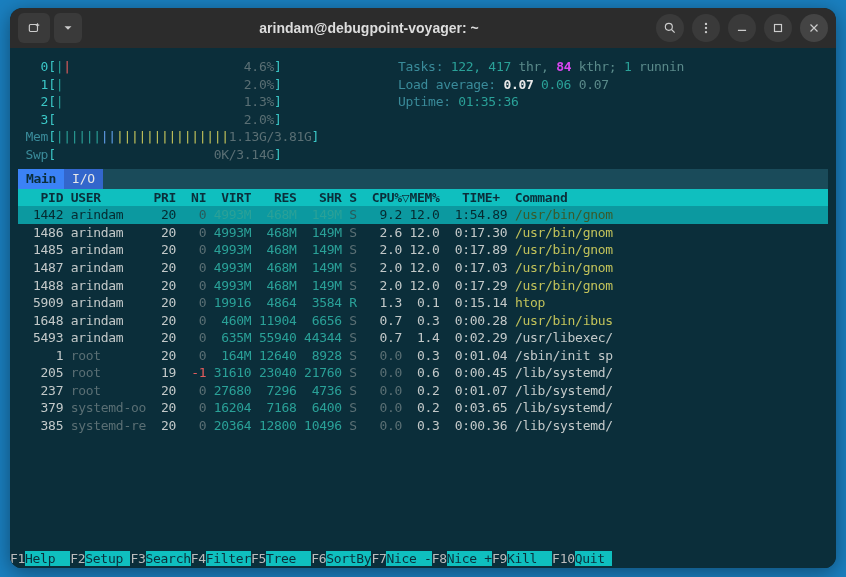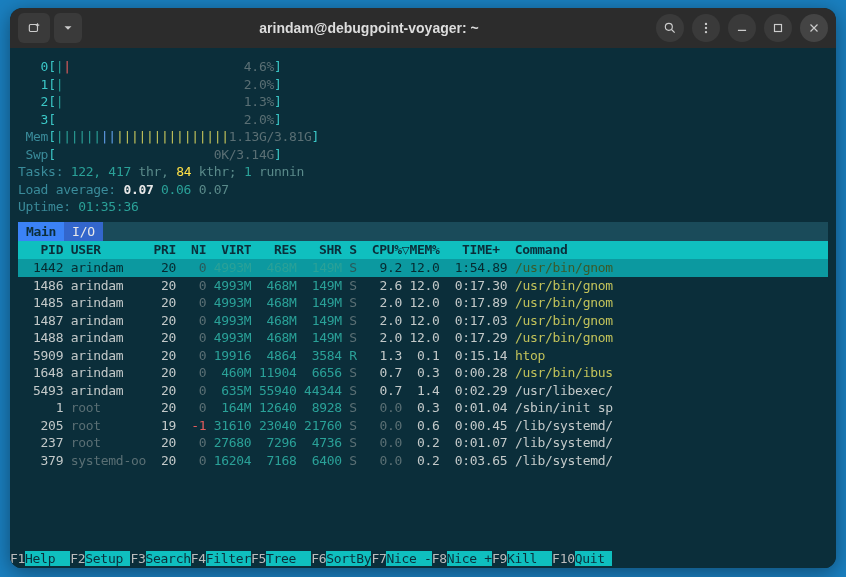--- a/index.html
+++ b/index.html
@@ -15,7 +15,7 @@
 .circ.close { background:#444; }
 .icon { width:14px; height:14px; }
 .term { position:absolute; top:40px; left:0; right:0; bottom:0; background:#0b2e3a; color:#c3c9c9; padding:10px 8px 0 8px; line-height:1.35; }
-.syspanel { display:flex;flex-direction:column; }
+.syspanel { display:flex; }
 .meters { width:380px; }
 .stats { flex:1; }
 .row { white-space:pre; }

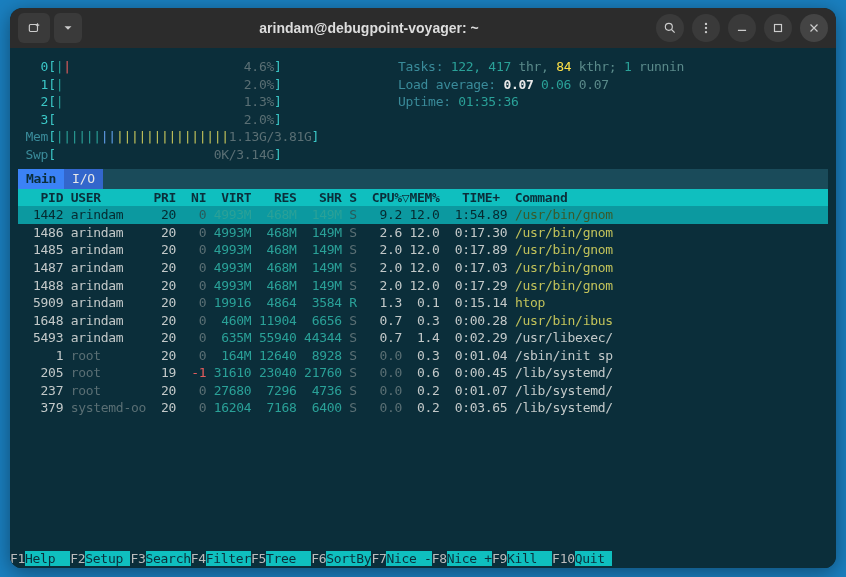--- a/index.html
+++ b/index.html
@@ -21,7 +21,7 @@
 .row { white-space:pre; }
 .c-cyan{color:#3bc7c7;} .c-grey{color:#5a6f74;} .c-yellow{color:#c2c25a;} .c-teal{color:#2aa198;}
 .c-red{color:#e35c5c;} .c-blue{color:#5f9ee8;} .c-label{color:#3a8b9a;} .c-white{color:#e8e8e8;font-weight:bold;}
-.c-thr{color:#5a8a8a;} .c-dim{color:#fde047;}
+.c-thr{color:#5a8a8a;} .c-dim{color:#d946ef;font-weight:bold;}
 .tabbar { margin-top:6px; background:#1a4b5a; }
 .tab { display:inline-block; padding:1px 8px; }
 .tab.active { background:#3b82f6; color:#0b2e3a; font-weight:bold; }

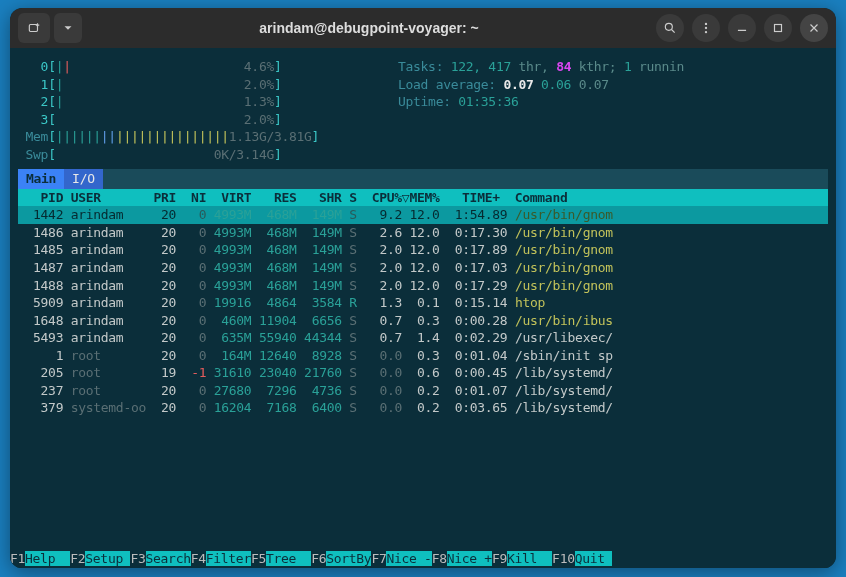--- a/index.html
+++ b/index.html
@@ -121,6 +121,7 @@
         <div class="procrow"><span>   205</span> <span class="c-grey">root      </span> <span> 19</span> <span class="c-red"> -1</span> <span class="c-teal">31610</span> <span class="c-teal">23040</span> <span class="c-teal">21760</span> <span class="c-grey">S</span> <span class="c-grey">  0.0</span> <span> 0.6</span> <span> 0:00.45</span> <span class="">/lib/systemd/ </span></div>
         <div class="procrow"><span>   237</span> <span class="c-grey">root      </span> <span> 20</span> <span class="c-grey">  0</span> <span class="c-teal">27680</span> <span class="c-teal"> 7296</span> <span class="c-teal"> 4736</span> <span class="c-grey">S</span> <span class="c-grey">  0.0</span> <span> 0.2</span> <span> 0:01.07</span> <span class="">/lib/systemd/ </span></div>
         <div class="procrow"><span>   379</span> <span class="c-grey">systemd-oo</span> <span> 20</span> <span class="c-grey">  0</span> <span class="c-teal">16204</span> <span class="c-teal"> 7168</span> <span class="c-teal"> 6400</span> <span class="c-grey">S</span> <span class="c-grey">  0.0</span> <span> 0.2</span> <span> 0:03.65</span> <span class="">/lib/systemd/ </span></div>
+        <div class="procrow"><span>   385</span> <span class="c-grey">systemd-re</span> <span> 20</span> <span class="c-grey">  0</span> <span class="c-teal">20364</span> <span class="c-teal">12800</span> <span class="c-teal">10496</span> <span class="c-grey">S</span> <span class="c-grey">  0.0</span> <span> 0.3</span> <span> 0:00.36</span> <span class="">/lib/systemd/ </span></div>
       </div>
 
     <div class="fkeys" id="fkeys"><span class="fk">F1</span><span class="fl">Help  </span><span class="fk">F2</span><span class="fl">Setup </span><span class="fk">F3</span><span class="fl">Search</span><span class="fk">F4</span><span class="fl">Filter</span><span class="fk">F5</span><span class="fl">Tree  </span><span class="fk">F6</span><span class="fl">SortBy</span><span class="fk">F7</span><span class="fl">Nice -</span><span class="fk">F8</span><span class="fl">Nice +</span><span class="fk">F9</span><span class="fl">Kill  </span><span class="fk">F10</span><span class="fl">Quit </span></div>

